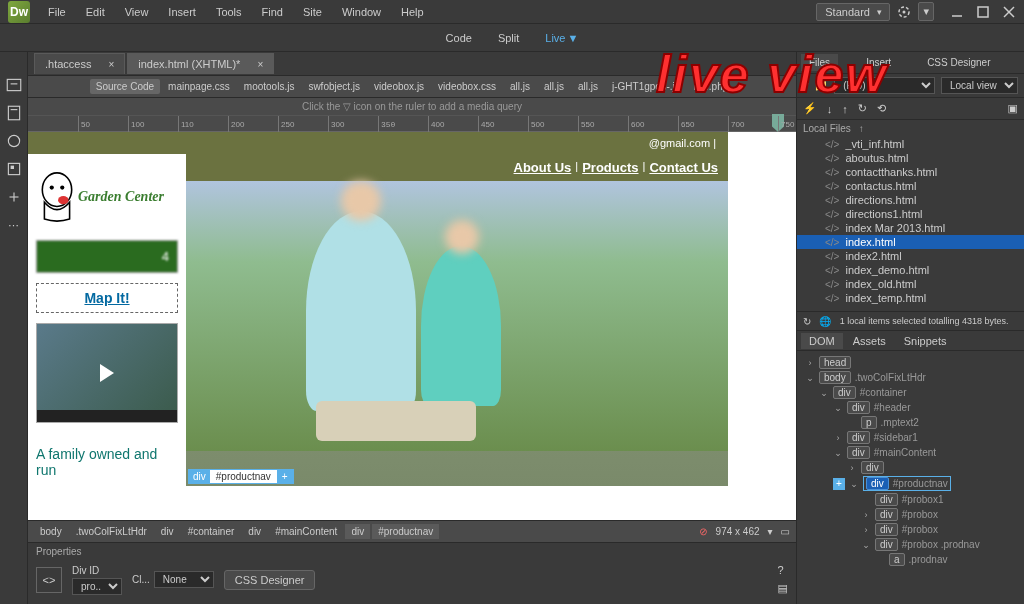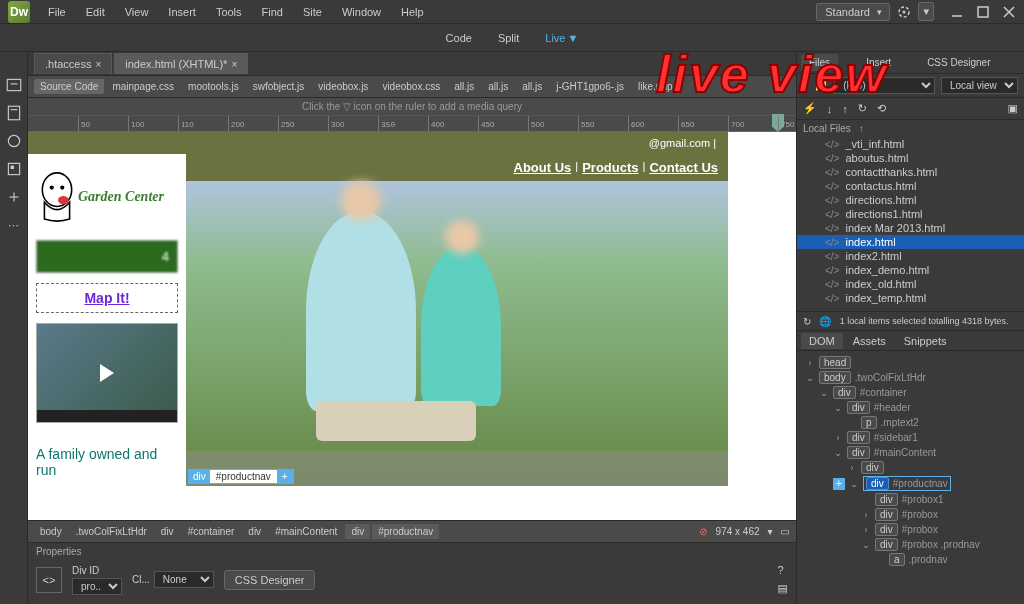--- a/index.html
+++ b/index.html
@@ -31,7 +31,7 @@
 
 
 .doctabs { height: 24px; background: #3a3a3a; display: flex; align-items: center; padding: 0 6px; border-bottom: 1px solid #2a2a2a; }
-.doctab { padding: 4px 10px; background: #4a4a4a; border: 1px solid #5a5a5a; border-bottom: none; margin-right: 2px; display: flex; align-items: center; gap: 4px; cursor: pointer; }
+.doctab { padding: 4px 10px; background: #4a4a4a; border: 1px solid #5a5a5a; border-bottom: none; margin-right: 2px; display: flex; align-items: center; gap: 17px; cursor: pointer; }
 .doctab.active { background: #5a5a5a; }
 .close-x { font-size: 10px; }
 

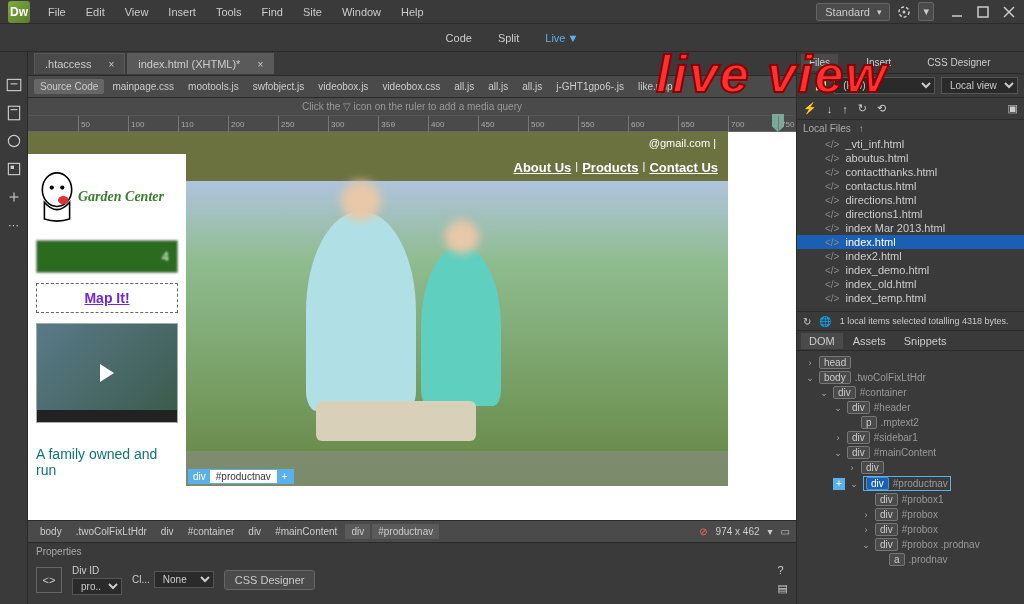--- a/index.html
+++ b/index.html
@@ -36,7 +36,7 @@
 .close-x { font-size: 10px; }
 
 
-.relfiles { height: 22px; background: #4a4a4a; display: flex; align-items: center; padding: 0 6px; gap: 2px; overflow: hidden; border-bottom: 1px solid #2a2a2a; }
+.relfiles { height: 22px; background: #4a4a4a; display: flex; align-items: center; padding: 0 6px; gap: 2px; overflow: hidden; border-bottom: 1px solid #2a2a2a; justify-content: center; }
 .relfile { padding: 2px 6px; font-size: 10px; cursor: pointer; white-space: nowrap; }
 .relfile.active { background: #666; border-radius: 2px; }
 

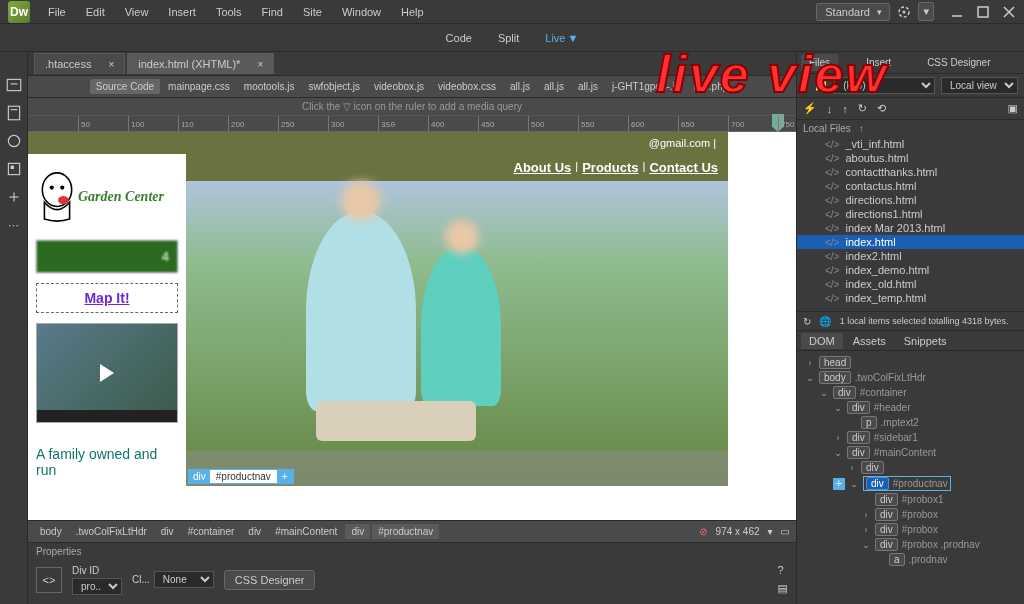--- a/index.html
+++ b/index.html
@@ -59,7 +59,7 @@
 .lv-logo-txt { font-style: italic; font-weight: bold; color: #3a7d2f; font-size: 14px; font-family: cursive; }
 .lv-phone { background: #2a6b1f; color: #fff; padding: 8px; text-align: right; font-size: 13px; border: 1px solid #999; filter: blur(1px); }
 .lv-mapbox { border: 1px dashed #666; padding: 6px; text-align: center; margin-top: 10px; }
-.lv-maplink { color: #6d28d9; text-decoration: underline; font-weight: bold; font-size: 14px; }
+.lv-maplink { color: #0369a1; text-decoration: underline; font-weight: bold; font-size: 14px; }
 .lv-video { width: 142px; height: 100px; background: linear-gradient(135deg,#5a7a8a,#3a5a4a); margin-top: 10px; position: relative; border: 1px solid #aaa; }
 .lv-play { position: absolute; top: 50%; left: 50%; transform: translate(-50%,-50%); width: 0; height: 0; border-left: 14px solid #fff; border-top: 9px solid transparent; border-bottom: 9px solid transparent; }
 .lv-vidbar { position: absolute; bottom: 0; left: 0; right: 0; height: 12px; background: #222; }

